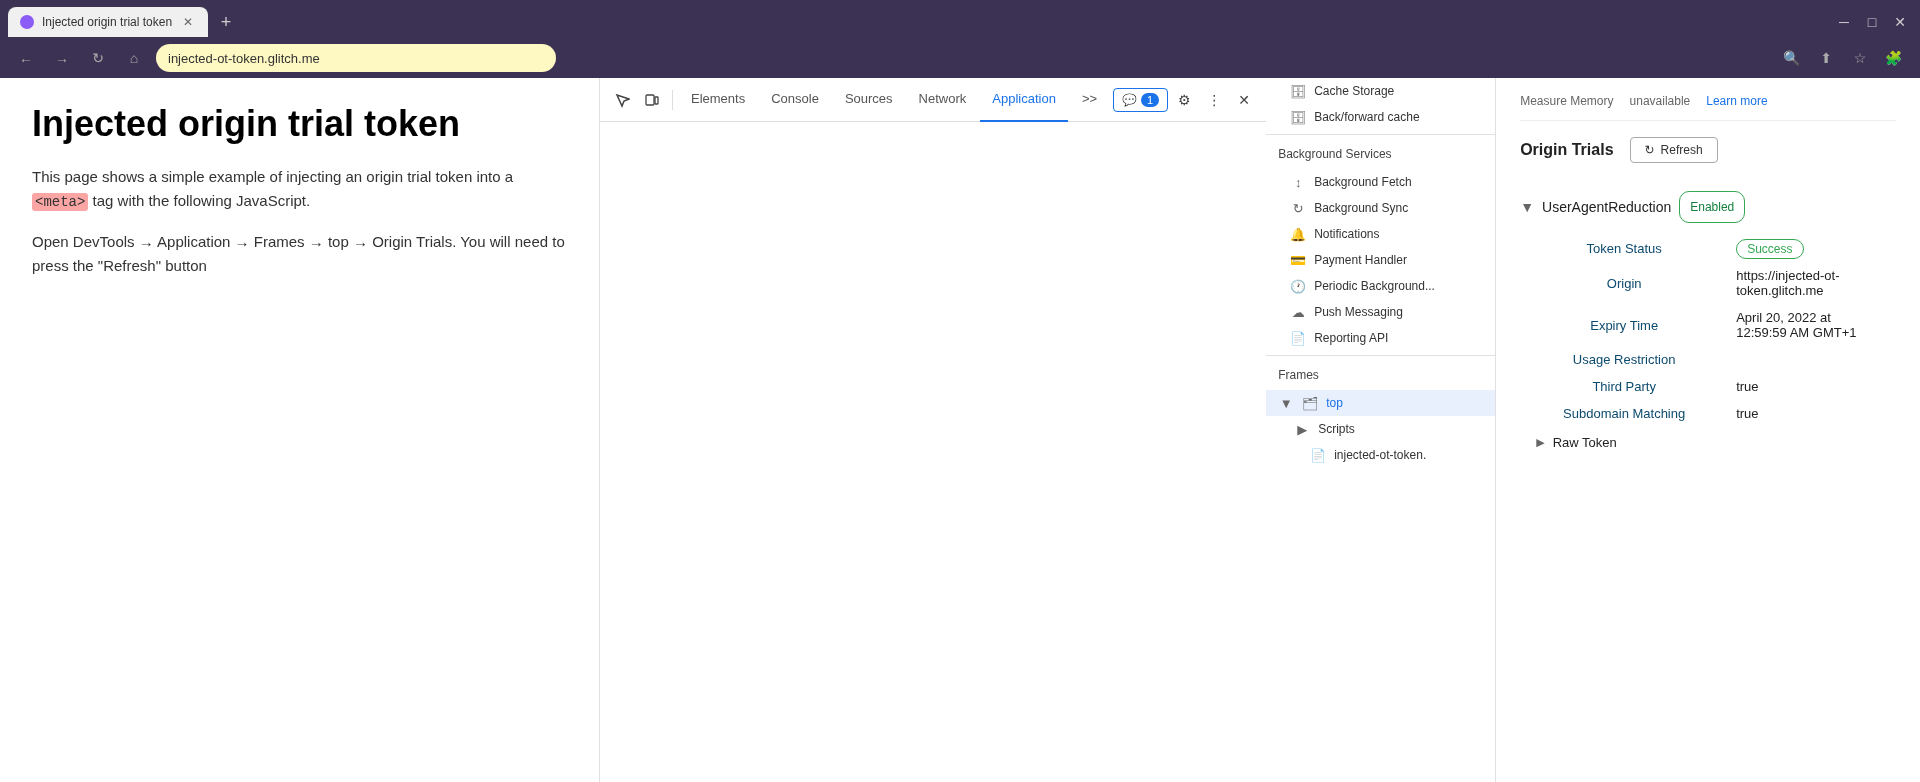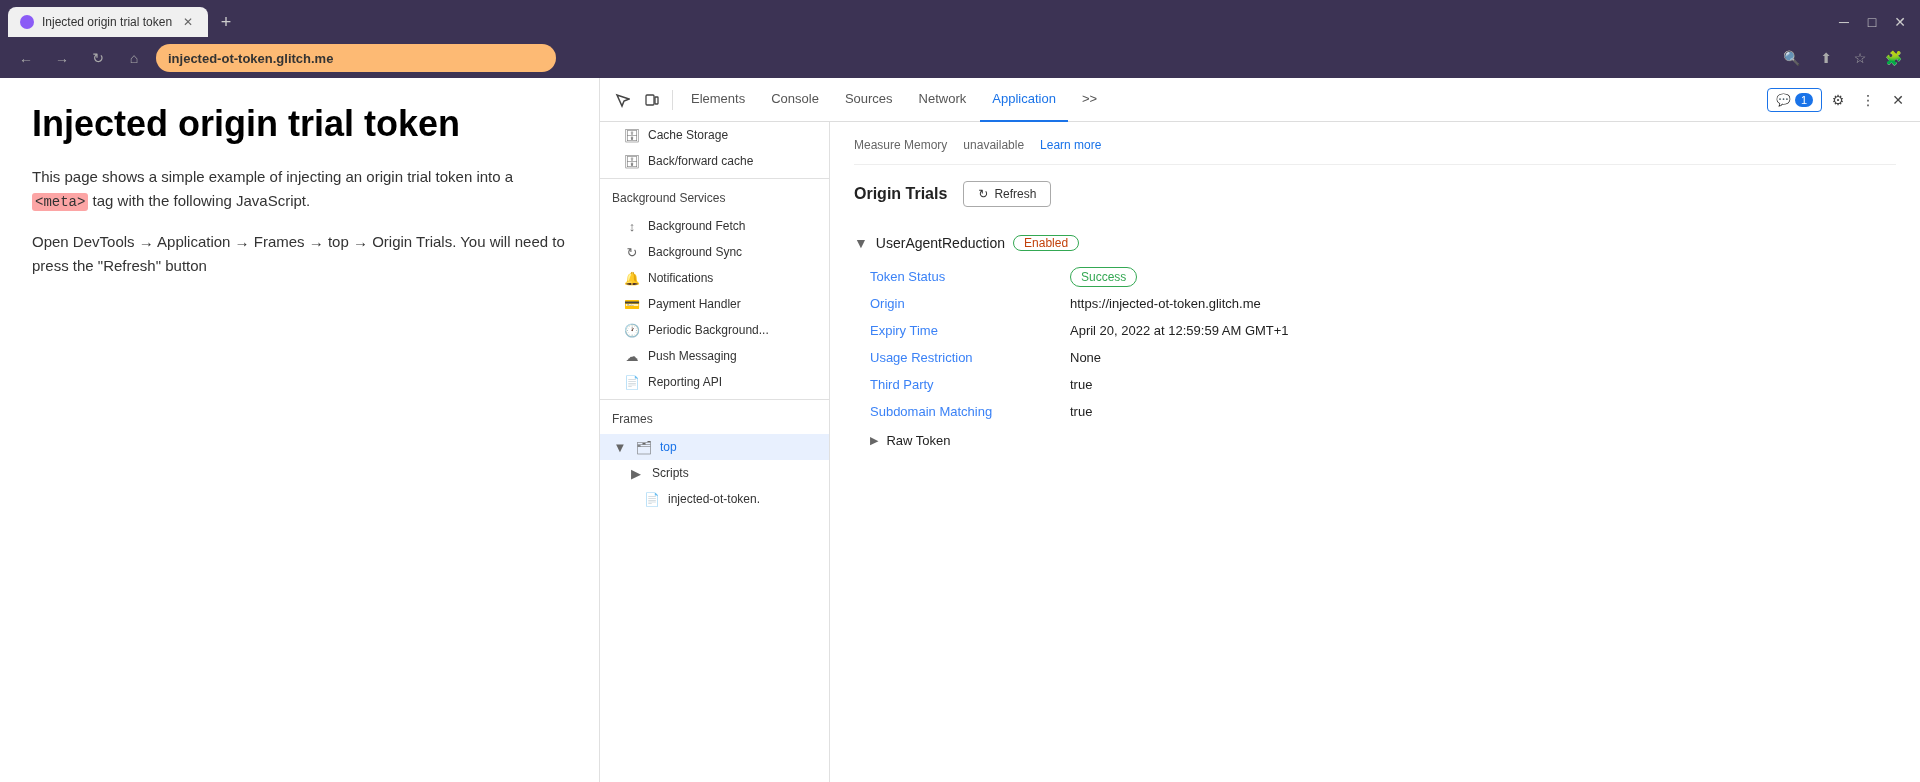--- a/index.html
+++ b/index.html
@@ -19,7 +19,7 @@
 
     .address-bar { display: flex; align-items: center; padding: 4px 12px; height: 40px; gap: 8px; background: #3c3354; }
     .nav-btn { width: 28px; height: 28px; border-radius: 50%; display: flex; align-items: center; justify-content: center; color: #aaa; font-size: 14px; cursor: pointer; }
-    .address-input { flex: 1; max-width: 400px; background: #fdba74; border-radius: 16px; padding: 4px 12px; font-size: 13px; color: #333; border: none; height: 28px; font-weight: bold; }
+    .address-input { flex: 1; max-width: 400px; background: #fef9c3; border-radius: 16px; padding: 4px 12px; font-size: 13px; color: #333; border: none; height: 28px; }
     .address-right-icons { display: flex; gap: 6px; margin-left: auto; }
     .addr-icon { width: 28px; height: 28px; border-radius: 50%; display: flex; align-items: center; justify-content: center; color: #aaa; font-size: 14px; cursor: pointer; }
 

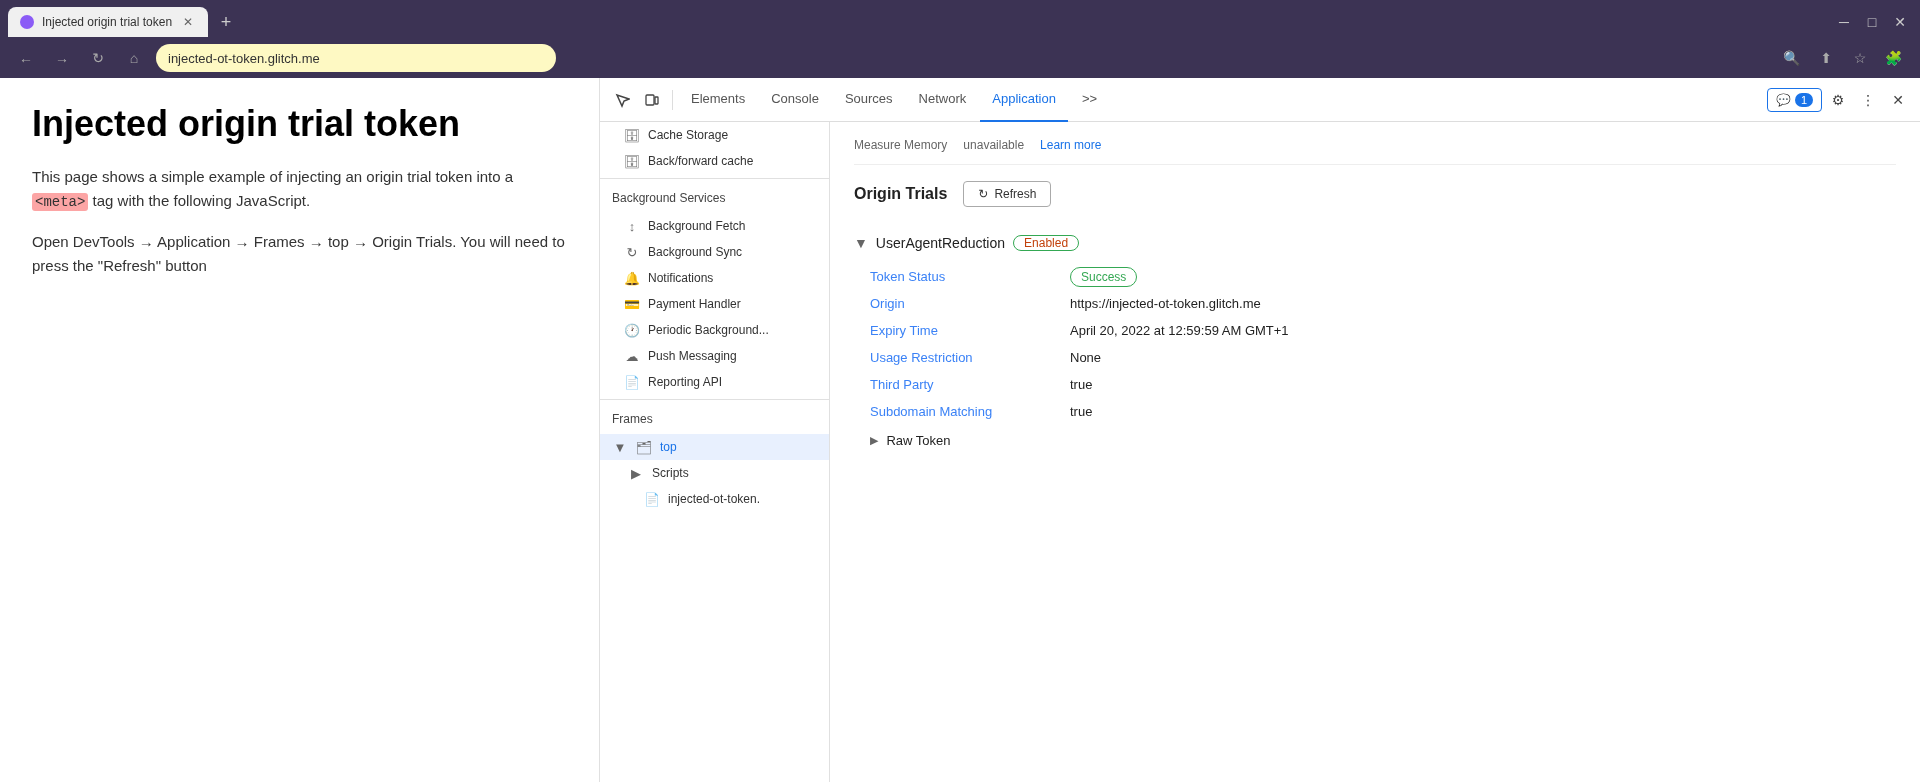--- a/index.html
+++ b/index.html
@@ -34,7 +34,7 @@
     .webpage pre { font-family: 'Courier New', monospace; font-size: 13px; color: #000; line-height: 1.7; margin-bottom: 16px; }
 
     
-    .devtools { flex: 1; display: flex; flex-direction: column; background: #fff; }
+    .devtools { flex: 1; display: flex; flex-direction: row; background: #fff; }
 
     
     .devtools-toolbar { display: flex; align-items: center; border-bottom: 1px solid #ddd; height: 44px; padding: 0 8px; gap: 2px; flex-shrink: 0; }

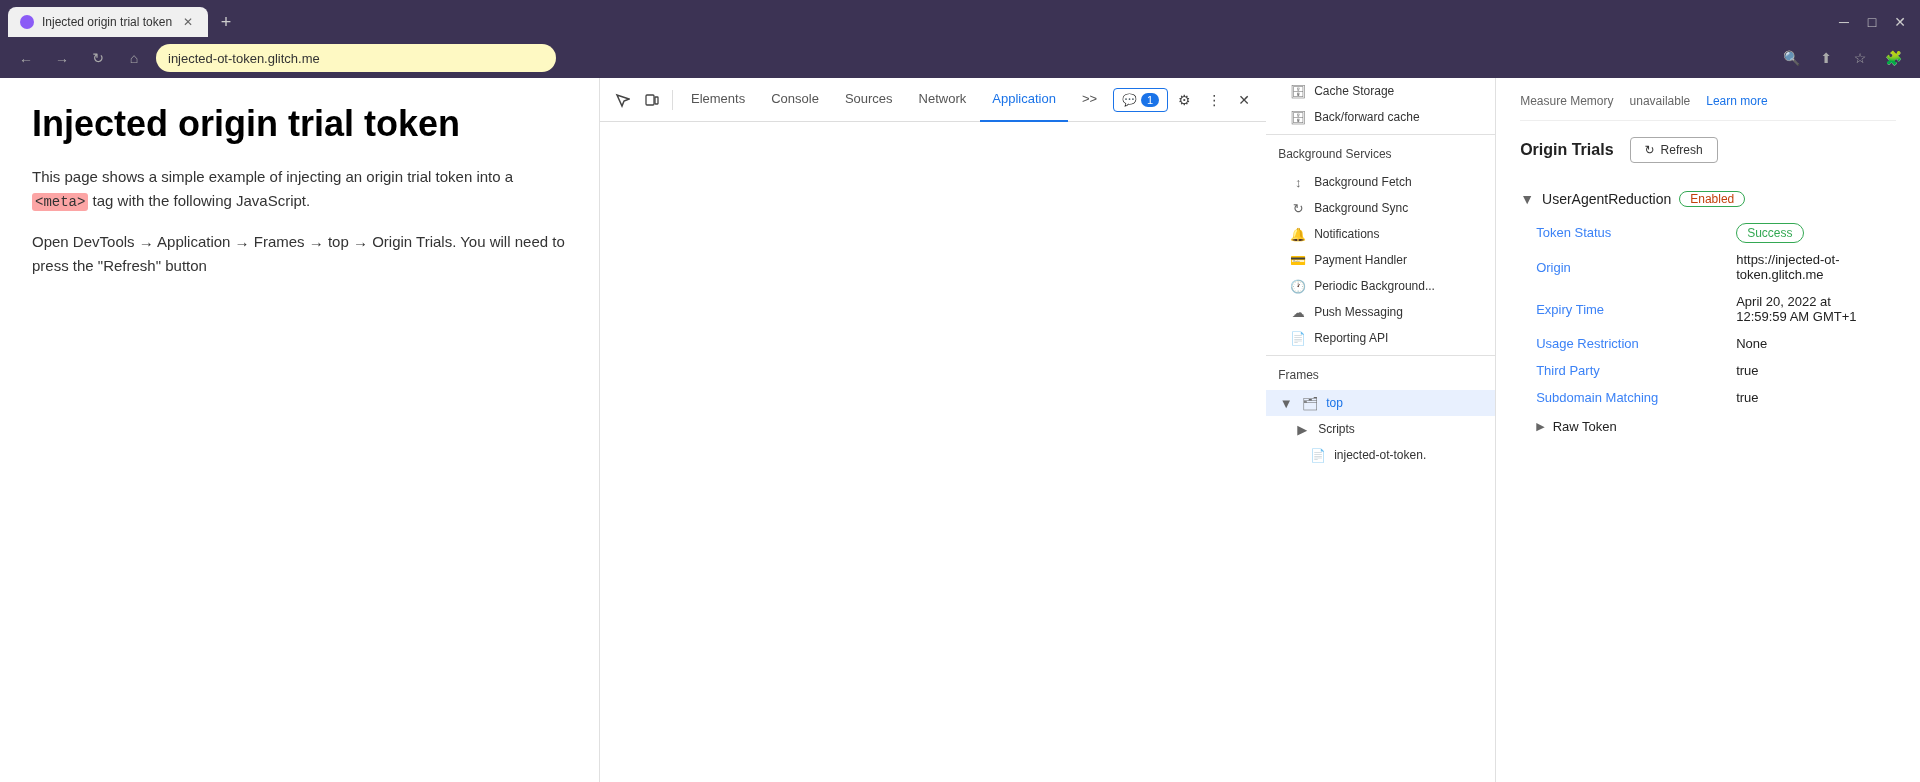--- a/index.html
+++ b/index.html
@@ -77,7 +77,7 @@
     .trial-block { margin-bottom: 16px; }
     .trial-header { display: flex; align-items: center; gap: 8px; margin-bottom: 12px; font-size: 14px; font-weight: 500; color: #222; }
     .trial-toggle { color: #666; cursor: pointer; }
-    .badge-enabled { border: 1px solid #34a853; color: #c2410c; border-radius: 10px; padding: 0 10px; font-size: 12px; font-weight: 500; }
+    .badge-enabled { border: 1px solid #34a853; color: #15803d; border-radius: 10px; padding: 8px 10px; font-size: 12px; font-weight: 500; }
     .badge-success { border: 1px solid #34a853; color: #34a853; border-radius: 10px; padding: 2px 10px; font-size: 12px; }
 
     

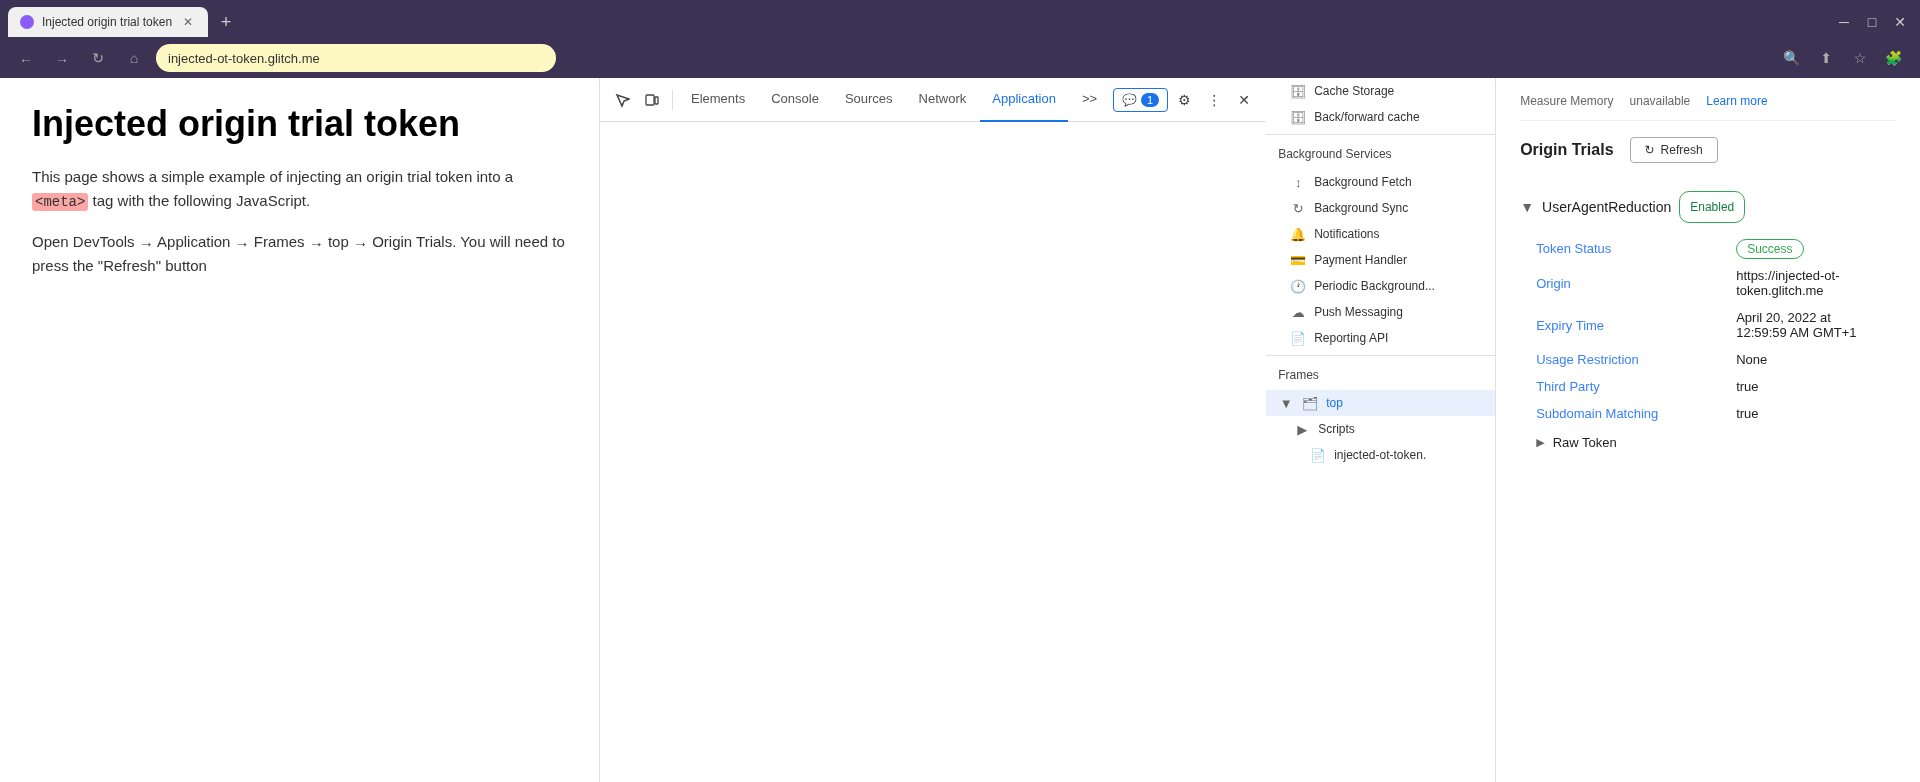--- a/index.html
+++ b/index.html
@@ -83,7 +83,7 @@
     
     .info-grid { display: grid; gap: 0; }
     .info-row { display: grid; grid-template-columns: 200px 1fr; padding: 6px 16px; align-items: center; }
-    .info-label { font-size: 13px; color: #3b82f6; text-align: left; padding-right: 24px; }
+    .info-label { font-size: 13px; color: #0c4a6e; text-align: center; padding-right: 24px; }
     .info-value { font-size: 13px; color: #222; }
 
     

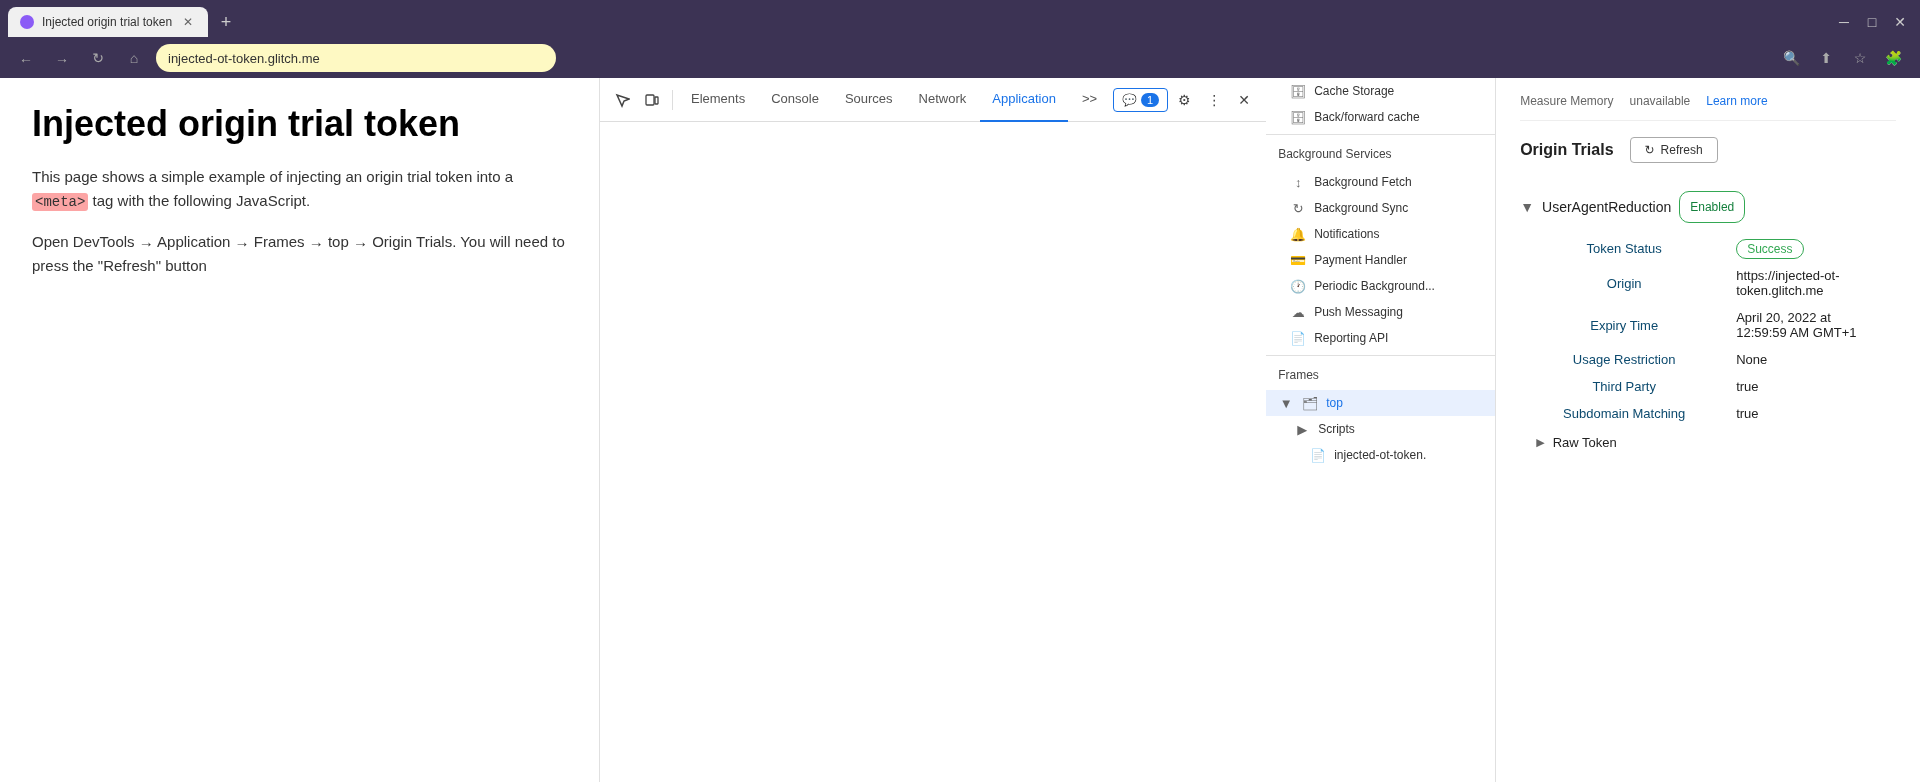--- a/index.html
+++ b/index.html
@@ -279,7 +279,6 @@
             </div>
             <div class="info-row">
               <span class="info-label">Usage Restriction</span>
-              <span class="info-value">None</span>
             </div>
             <div class="info-row">
               <span class="info-label">Third Party</span>

